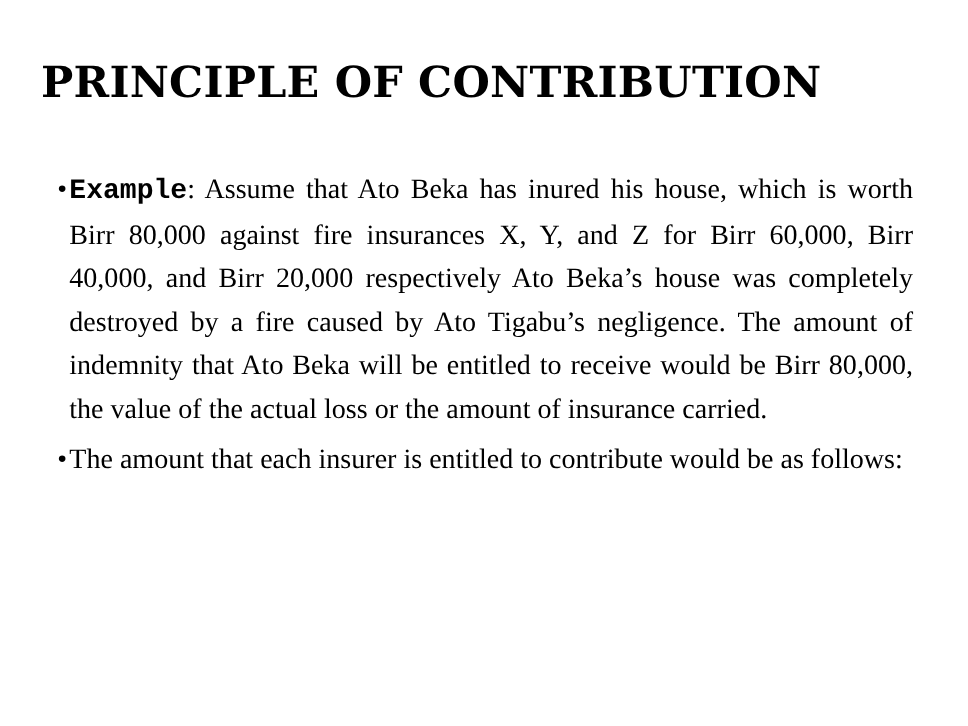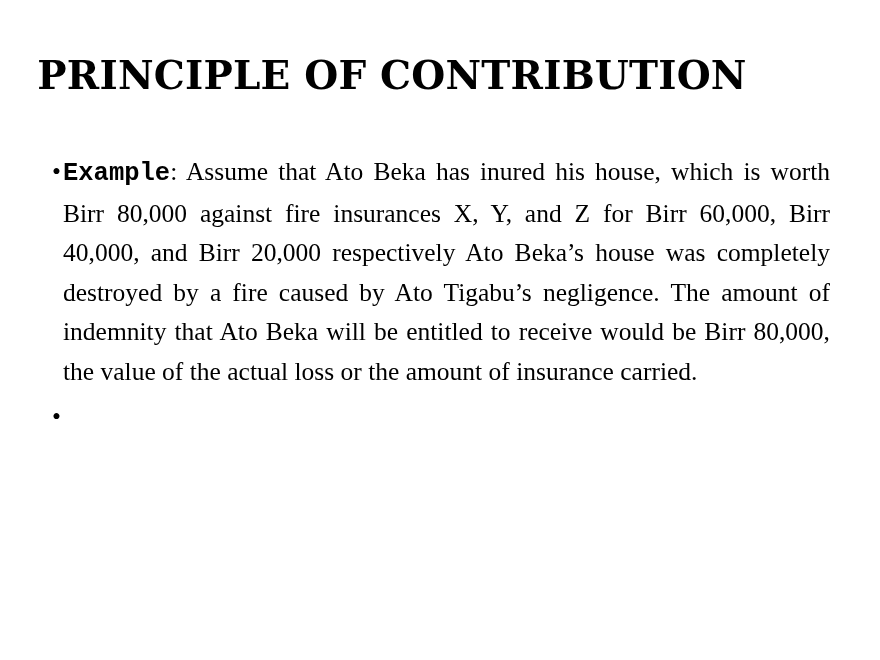--- a/index.html
+++ b/index.html
@@ -81,7 +81,7 @@
     </p>
 
     <p class="para para-2 last-line-left">
-      <span class="bullet">•</span>
+      <span class="bullet">•</span><span>The amount that each insurer is entitled to contribute would be as follows:</span>
     </p>
 
   </div>

